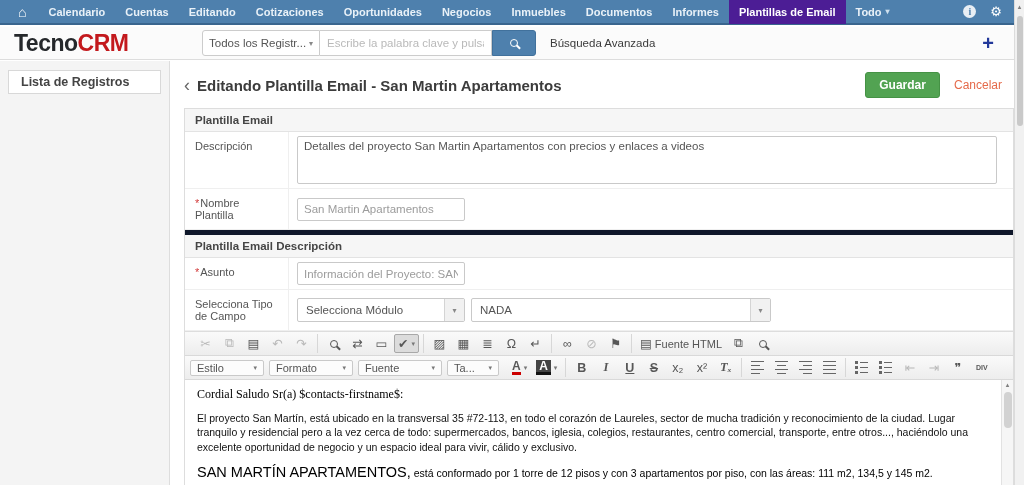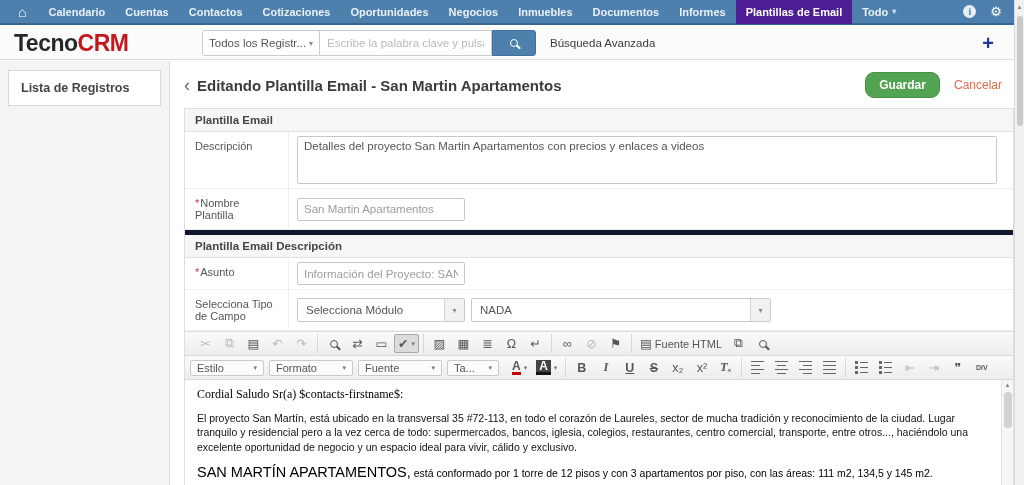--- a/index.html
+++ b/index.html
@@ -152,7 +152,7 @@
           <span>Cuentas</span>
         </div>
         <div class="nav-item">
-          <span>Contactos</span>
+          <span>Editando</span>
         </div>
         <div class="nav-item">
           <span>Cotizaciones</span>

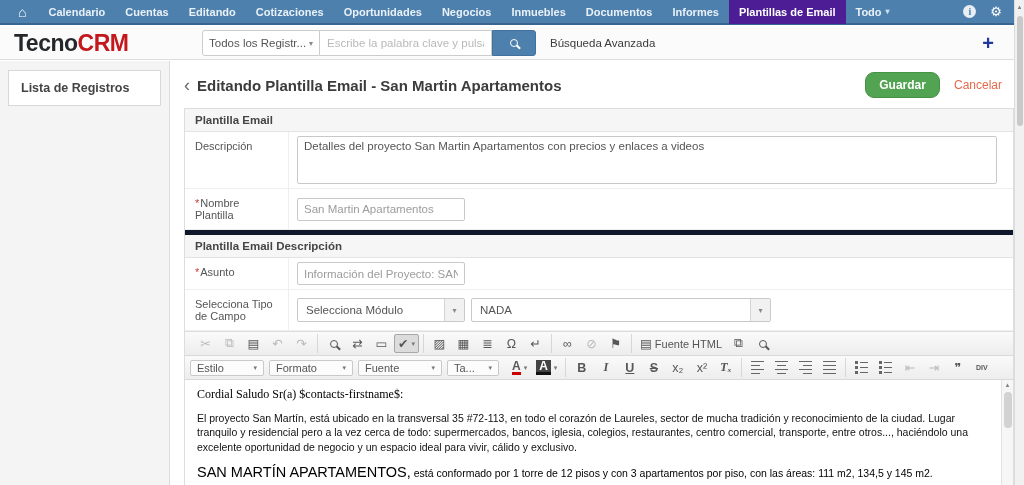--- a/index.html
+++ b/index.html
@@ -47,7 +47,7 @@
   
   .content { position:absolute; top:61px; left:0; right:0; bottom:0; display:flex; }
   .sidebar { width:170px; background:#f4f4f4; border-right:1px solid #ddd; padding:9px 8px; }
-  .side-card { background:#fff; border:1px solid #d8d8d8; padding:10px 12px; font-size:12.5px;
+  .side-card { background:#fff; border:1px solid #d8d8d8; padding:4px 12px; font-size:12.5px;
                font-weight:700; color:#444; cursor:pointer; }
   main { flex:1; background:#fff; position:relative; padding-right:10px; }
 

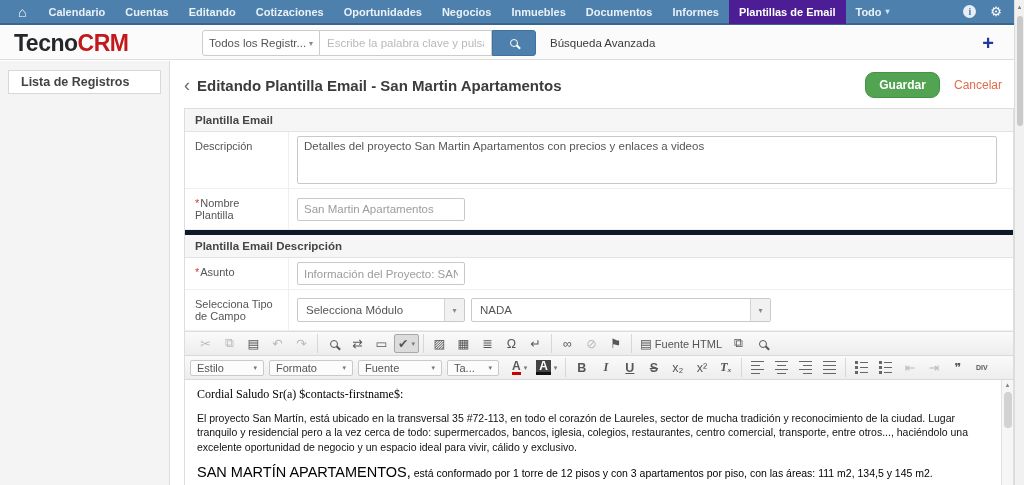--- a/index.html
+++ b/index.html
@@ -56,7 +56,7 @@
   .page-title { font-size:15px; font-weight:700; color:#3c3c3c; }
   .title-actions { margin-left:auto; display:flex; align-items:center; gap:14px; }
   .btn-save { background:#52a352; border:1px solid #459245; color:#fff; font-size:12px; font-weight:700;
-              padding:5px 13px; border-radius:9px; cursor:pointer; font-family:"Liberation Sans",sans-serif; }
+              padding:5px 13px; border-radius:3px; cursor:pointer; font-family:"Liberation Sans",sans-serif; }
   .link-cancel { color:#e56a4a; font-size:12px; cursor:pointer; background:none; border:none;
                  font-family:"Liberation Sans",sans-serif; }
 

